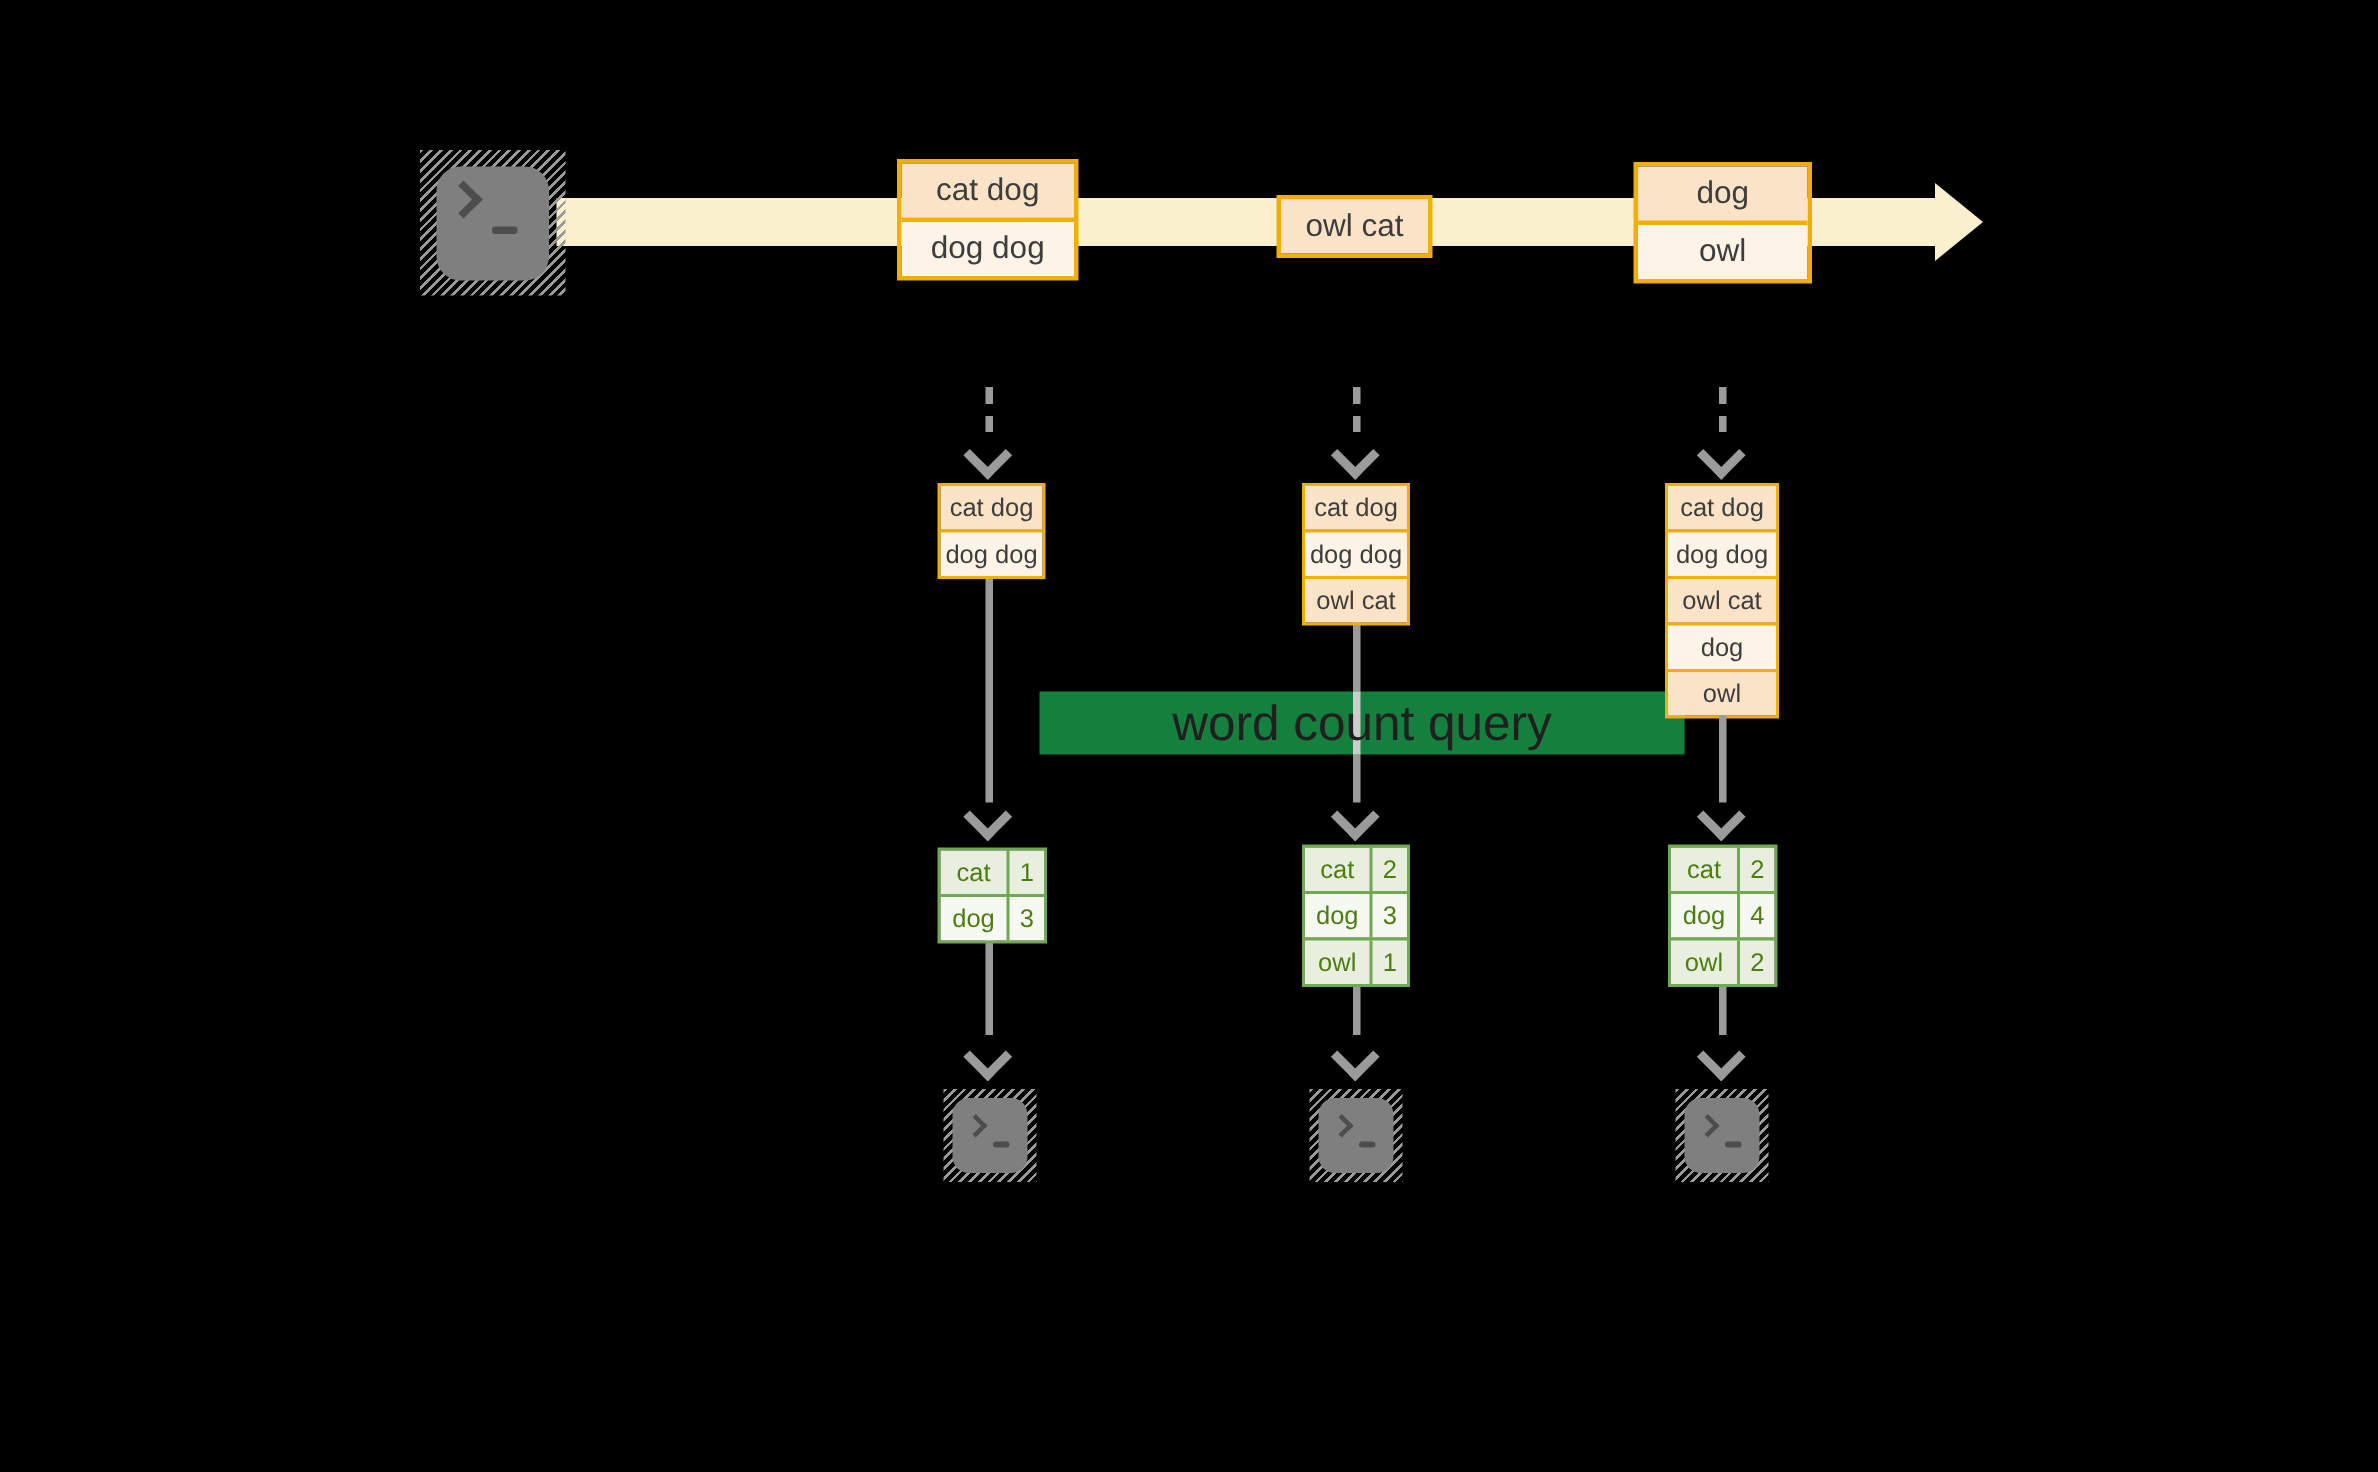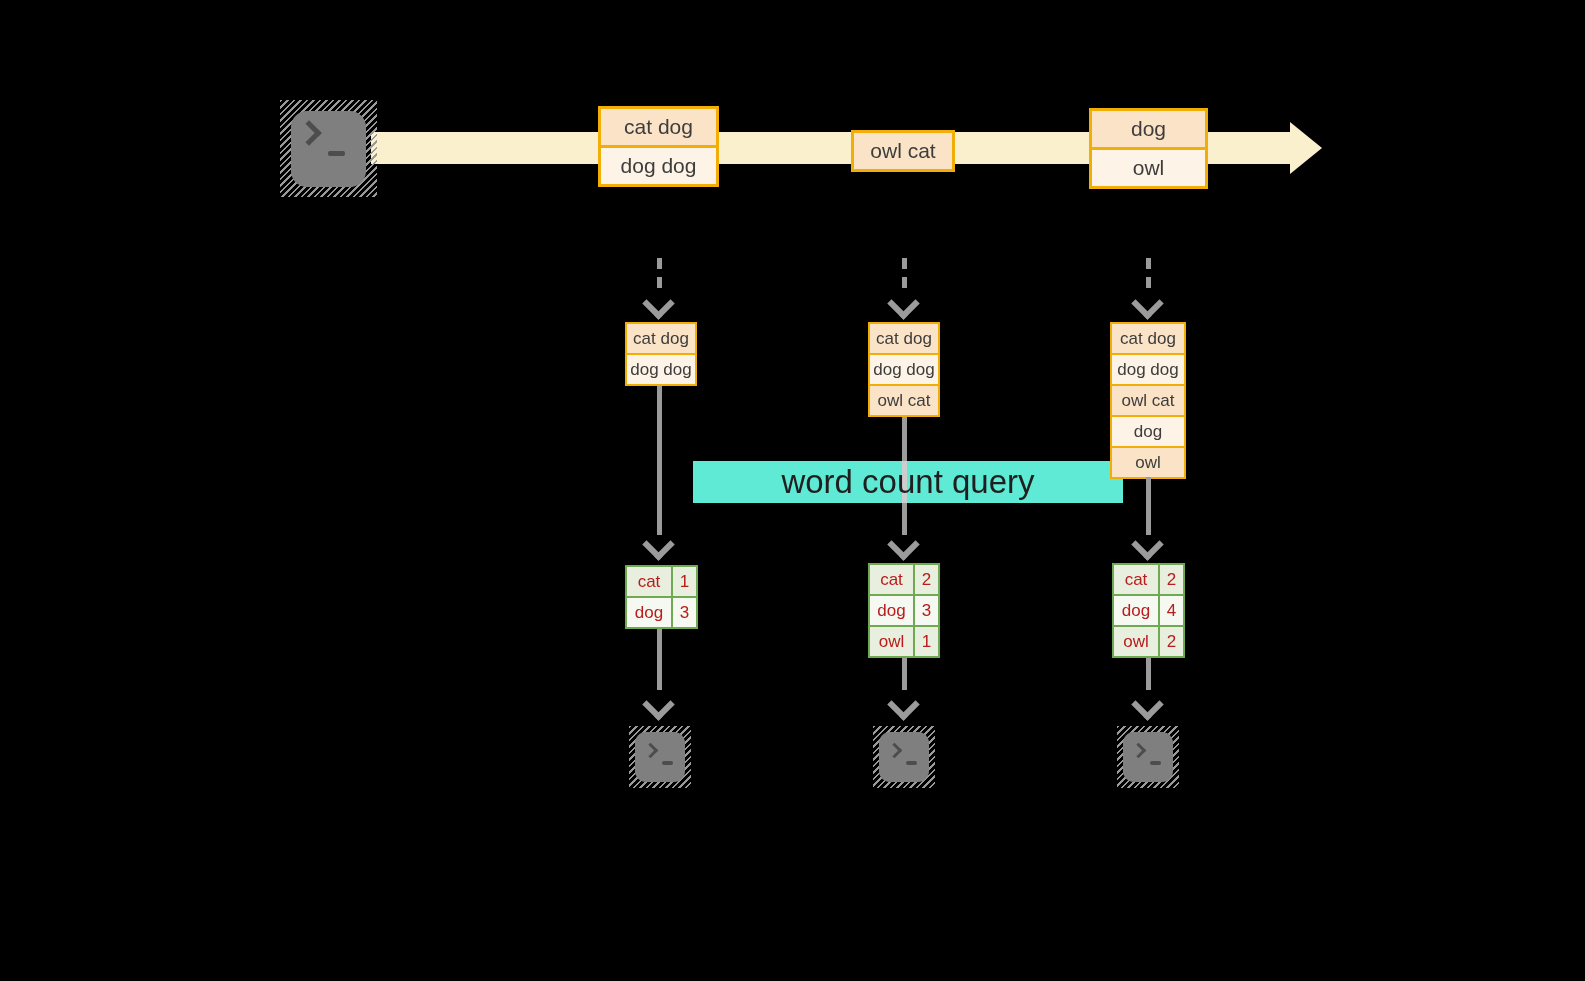--- a/index.html
+++ b/index.html
@@ -47,7 +47,7 @@
   .b2{left:868px;top:322px;width:72px;}
   .b3{left:1110px;top:322px;width:76px;}
   
-  .banner{position:absolute;left:693px;top:461px;width:430px;height:42px;background:#5eead4;z-index:4;}
+  .banner{position:absolute;left:693px;top:461px;width:430px;height:42px;background:#15803d;z-index:4;}
   .banner .through-line{position:absolute;left:209px;top:0;width:5px;height:42px;background:#CDCDCD;}
   .banner .label{position:relative;display:block;text-align:center;line-height:42px;
     font-size:33px;color:#1F1F1F;z-index:1;}

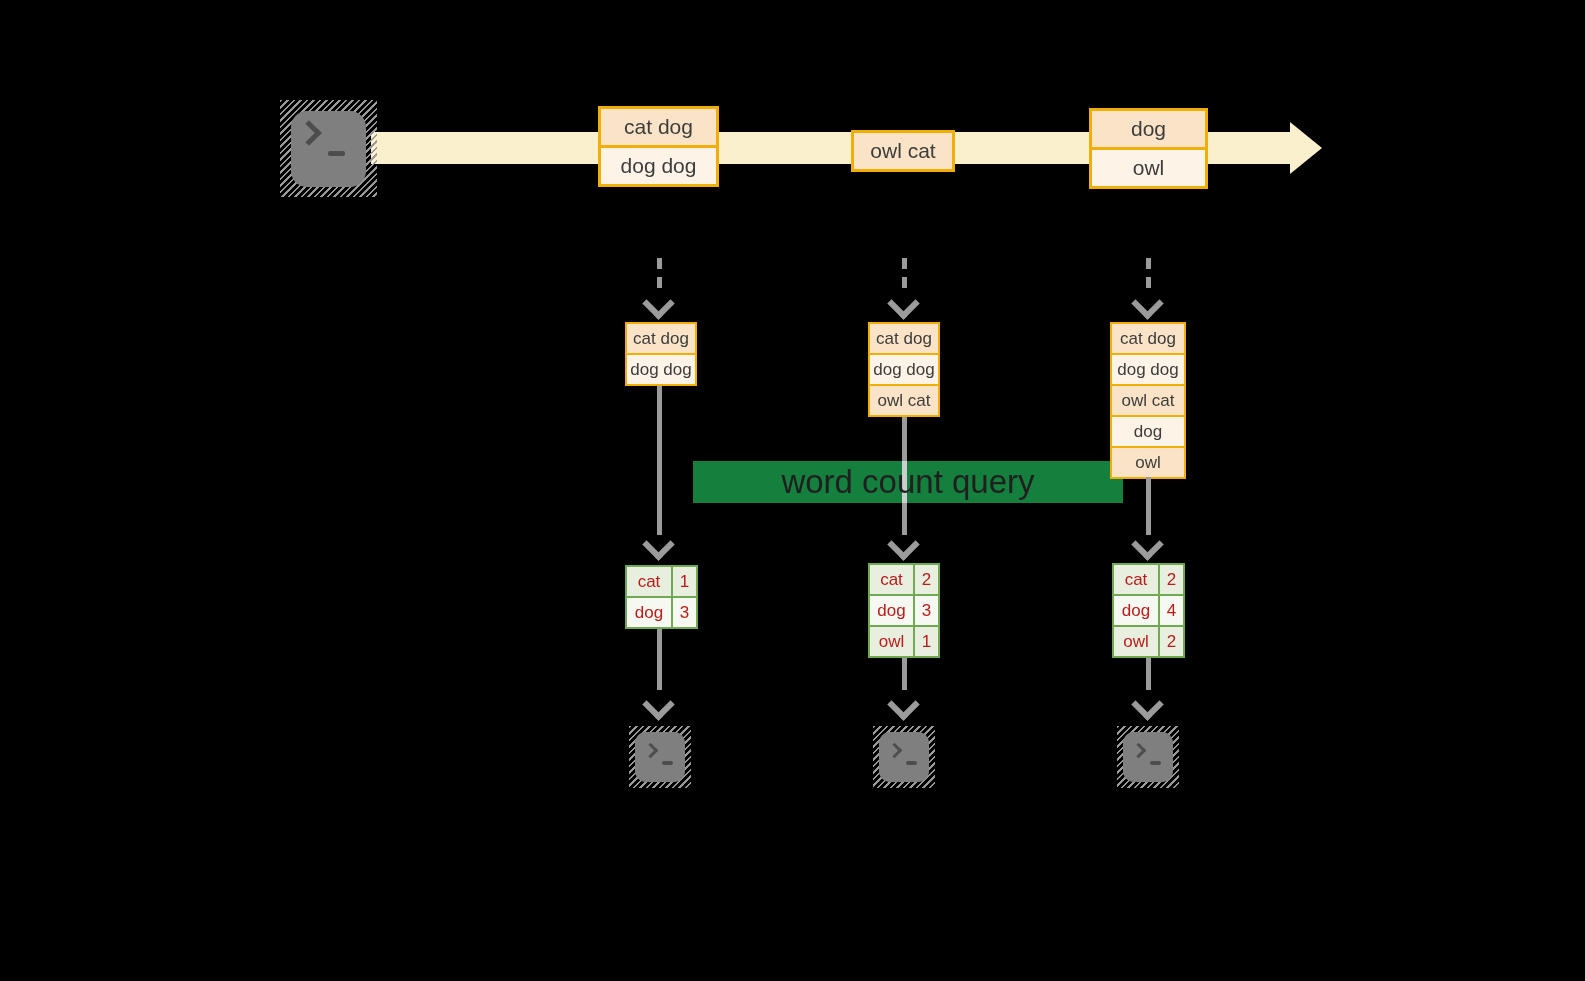--- a/index.html
+++ b/index.html
@@ -53,7 +53,7 @@
     font-size:33px;color:#1F1F1F;z-index:1;}
   
   .wct{position:absolute;box-sizing:border-box;border:2px solid var(--green);z-index:3;}
-  .wcrow{display:flex;height:29px;line-height:29px;font-size:17px;color:#b91c1c;}
+  .wcrow{display:flex;height:29px;line-height:29px;font-size:17px;color:#4d7c0f;}
   .wcrow + .wcrow{border-top:2px solid var(--green);}
   .wcword{flex:1;text-align:center;}
   .wcnum{width:23px;border-left:2px solid var(--green);text-align:center;}

